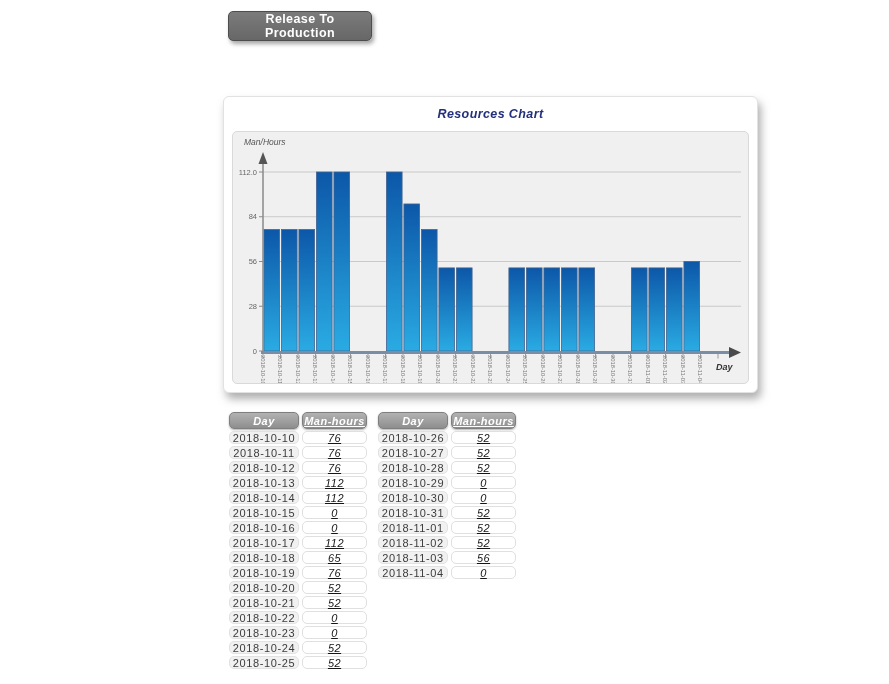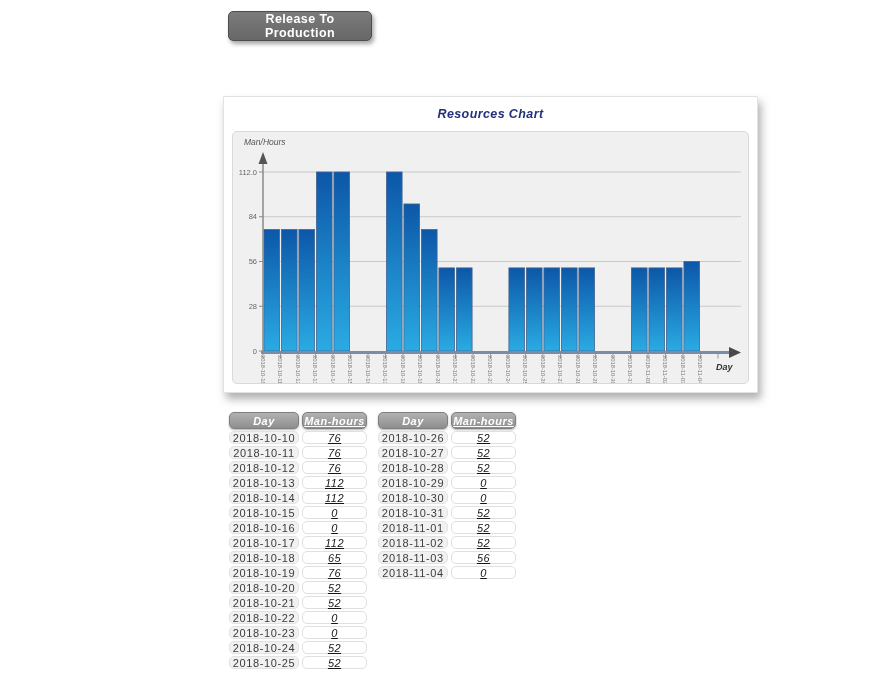--- a/index.html
+++ b/index.html
@@ -27,7 +27,7 @@
   
   .chart-card {
     position:absolute; left:175px; top:96px; width:535px; height:297px;
-    background:#ffffff; border:1px solid #e2e2e2; border-radius:1px;
+    background:#ffffff; border:1px solid #e2e2e2; border-radius:6px;
     box-shadow:3px 6px 8px rgba(110,110,110,.55);
   }
   .chart-title {

